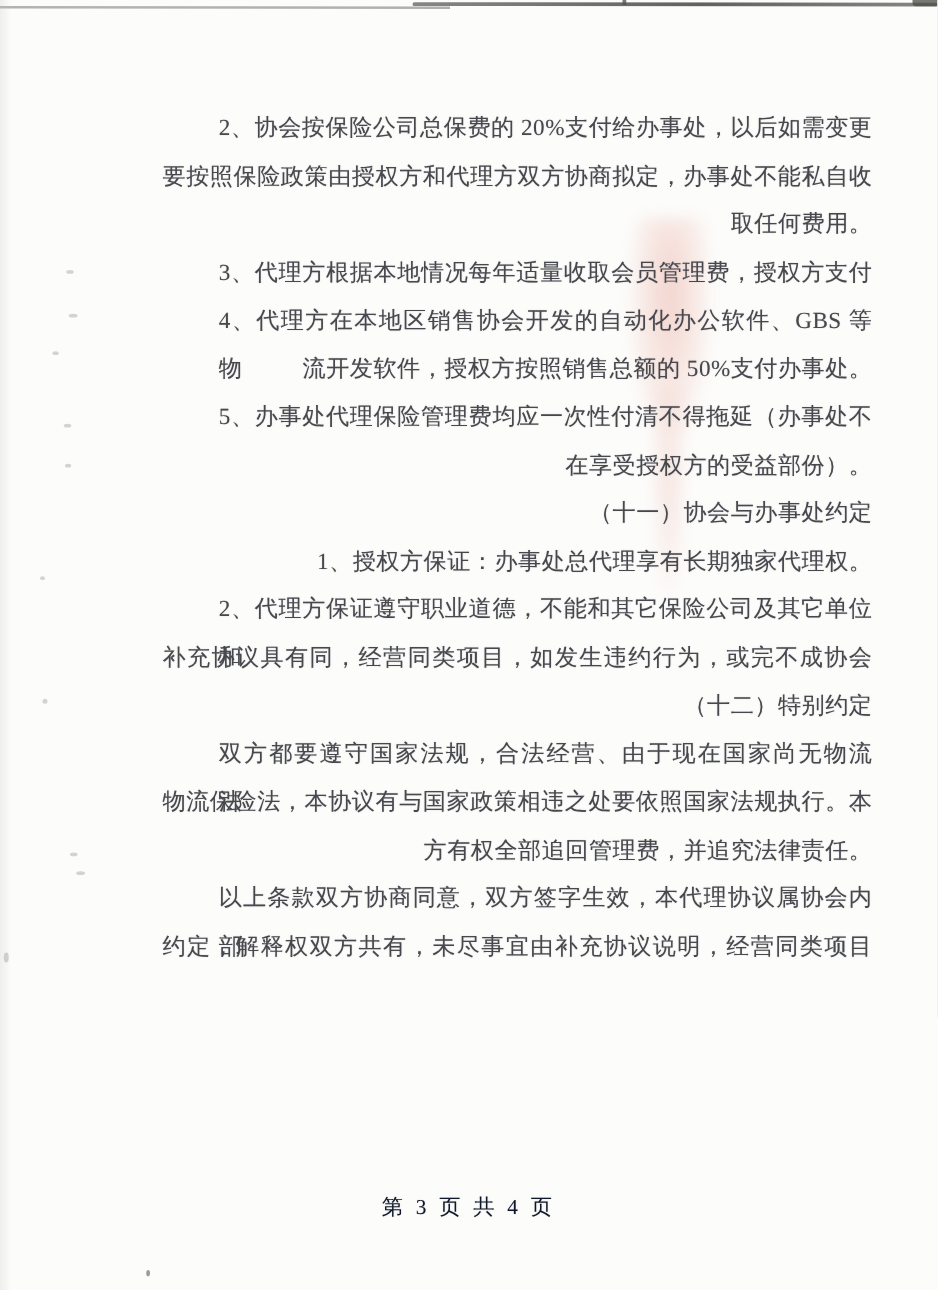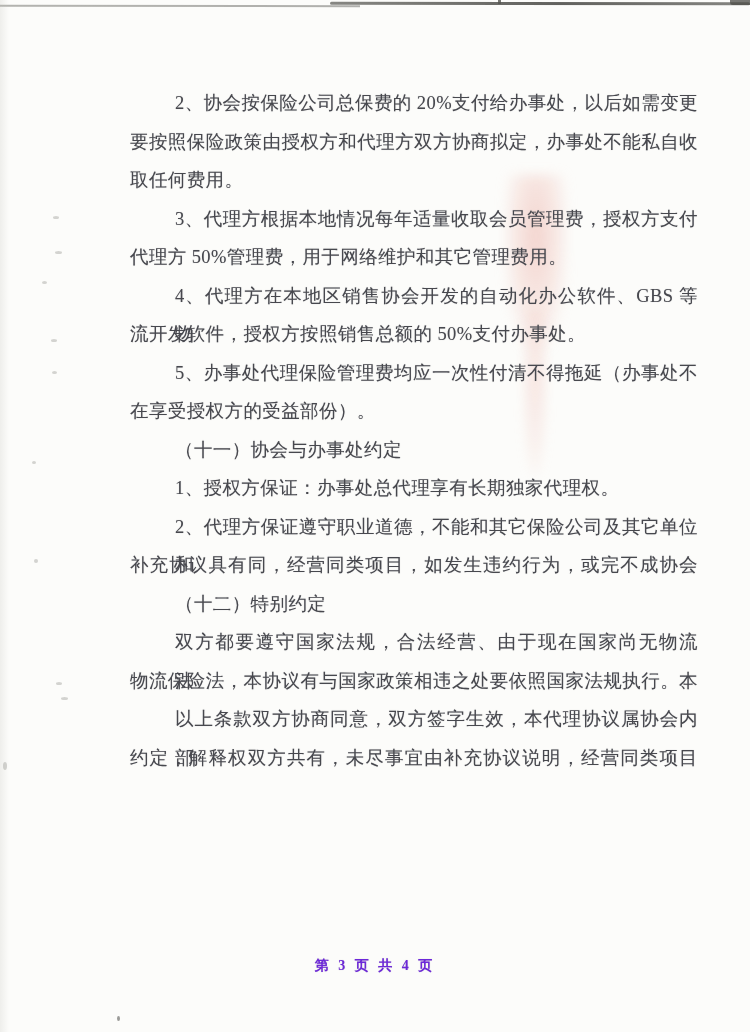--- a/index.html
+++ b/index.html
@@ -60,7 +60,7 @@
   }
   #doc-body .line {
     height:38.5px; line-height:38.5px;
-    text-align:left;
+    text-align:right;
   }
   #doc-body .line.fill {
     text-align:justify;

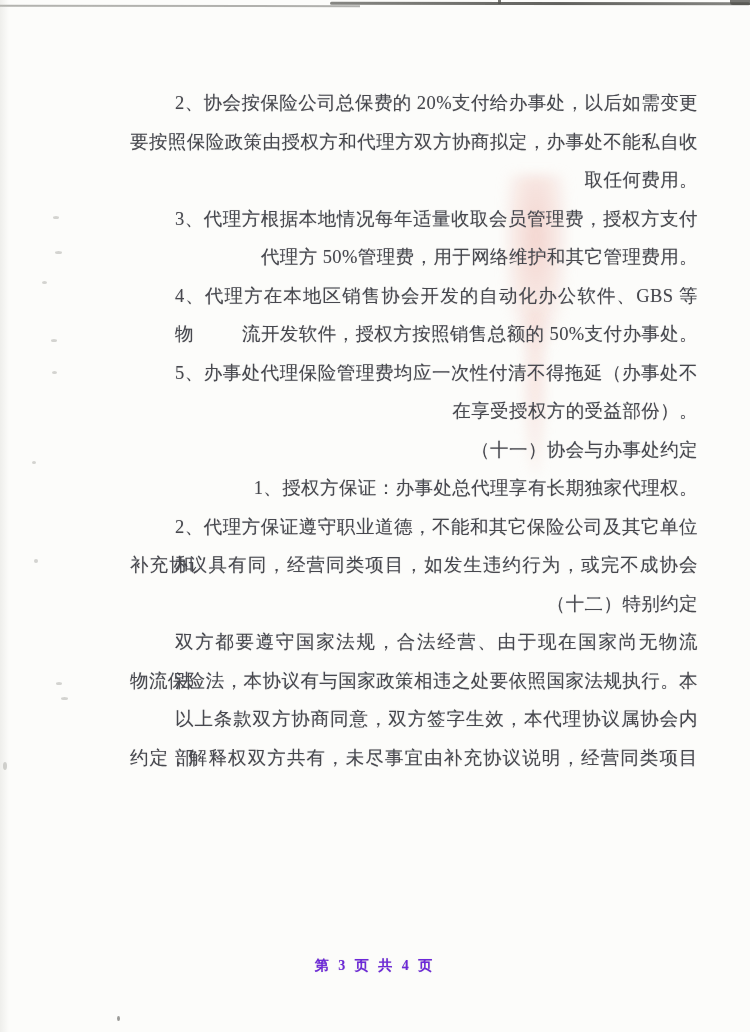--- a/index.html
+++ b/index.html
@@ -107,7 +107,6 @@
       <div class="line fill">要按照保险政策由授权方和代理方双方协商拟定，办事处不能私自收</div>
       <div class="line">取任何费用。</div>
       <div class="line indent fill">3、代理方根据本地情况每年适量收取会员管理费，授权方支付</div>
-      <div class="line">代理方 50%管理费，用于网络维护和其它管理费用。</div>
       <div class="line indent fill">4、代理方在本地区销售协会开发的自动化办公软件、GBS 等物</div>
       <div class="line">流开发软件，授权方按照销售总额的 50%支付办事处。</div>
       <div class="line indent fill">5、办事处代理保险管理费均应一次性付清不得拖延（办事处不</div>

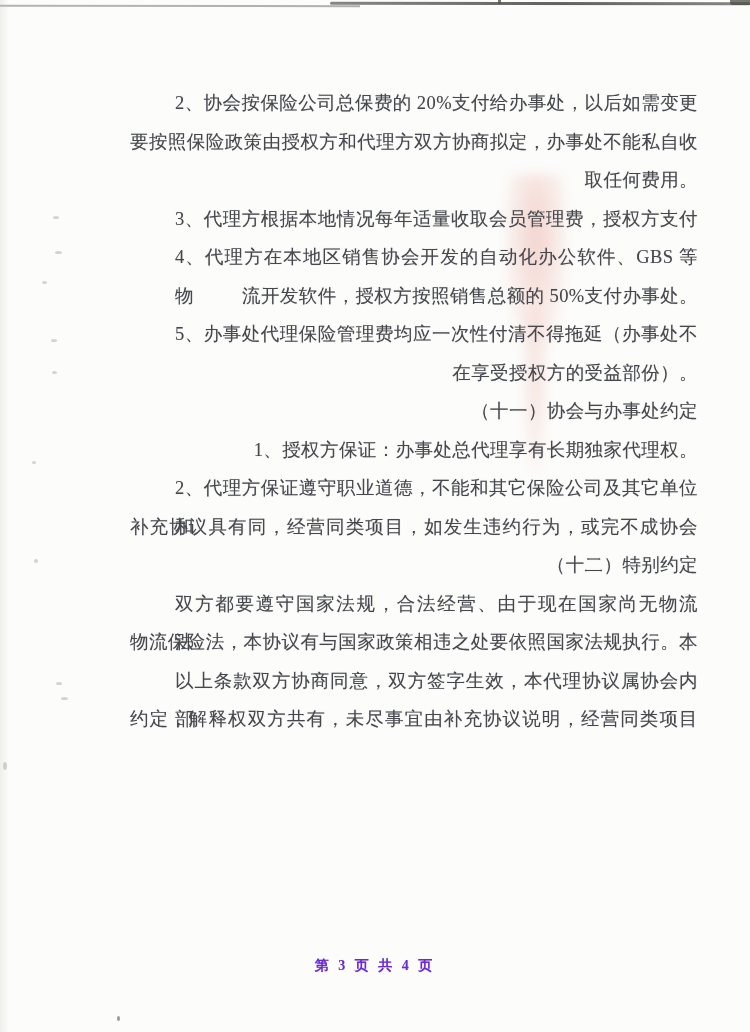--- a/index.html
+++ b/index.html
@@ -118,6 +118,7 @@
       <div class="line indent">（十二）特别约定</div>
       <div class="line indent fill">双方都要遵守国家法规，合法经营、由于现在国家尚无物流法、</div>
       <div class="line fill">物流保险法，本协议有与国家政策相违之处要依照国家法规执行。本</div>
+      <div class="line">方有权全部追回管理费，并追究法律责任。</div>
       <div class="line indent fill">以上条款双方协商同意，双方签字生效，本代理协议属协会内部</div>
       <div class="line fill">约定，解释权双方共有，未尽事宜由补充协议说明，经营同类项目</div>
     </div>

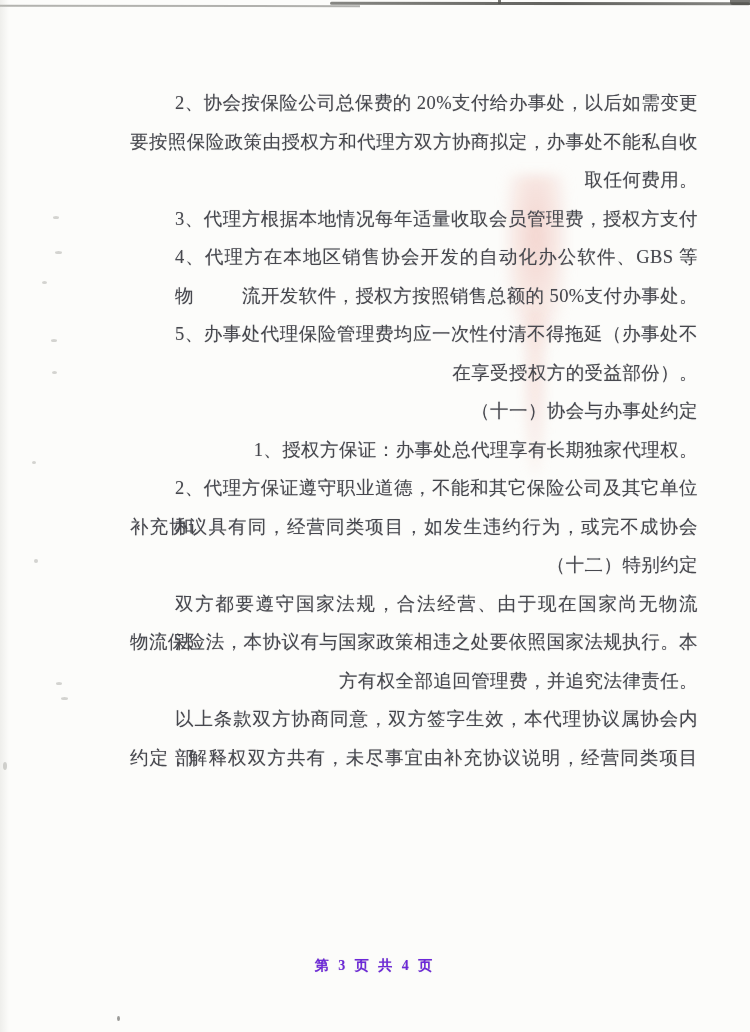--- a/index.html
+++ b/index.html
@@ -70,10 +70,9 @@
   #page-footer {
     position:absolute; left:0; top:955px; width:750px; height:22px;
     line-height:22px; text-align:center;
-    font-size:14px; letter-spacing:3px;
-    color:#6d28d9;
+    font-size:17px; letter-spacing:3px;
+    color:#0f172a;
     text-shadow:0 0 1px rgba(80,80,88,0.3);
-    font-weight:bold;
   }
 </style>
 </head>

